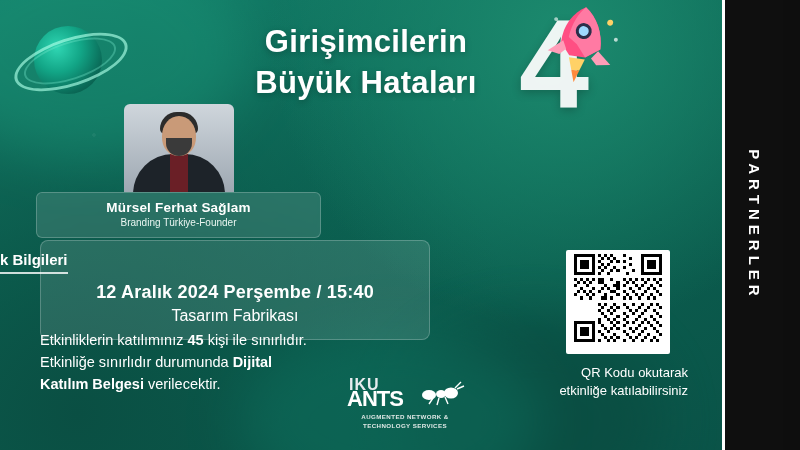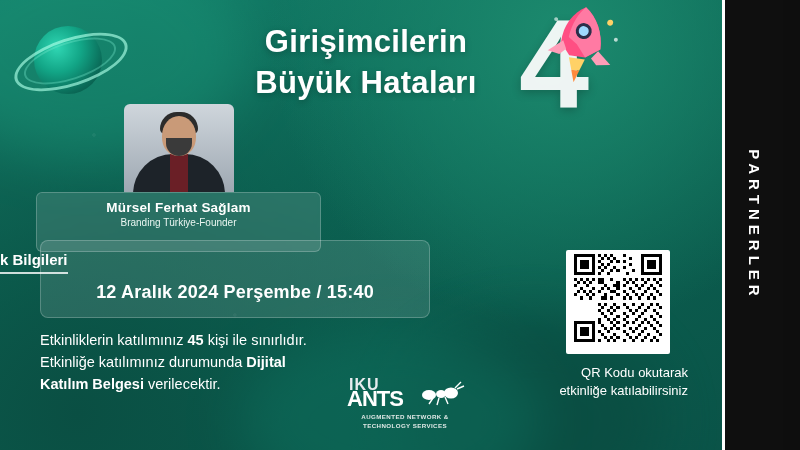--- a/index.html
+++ b/index.html
@@ -162,7 +162,7 @@
     background: rgba(255,255,255,.12);
     border: 1px solid rgba(255,255,255,.22);
     border-radius: 6px;
-    padding: 7px 10px 23px;
+    padding: 7px 10px 9px;
     text-align: center;
     color: #fff;
     backdrop-filter: blur(2px);

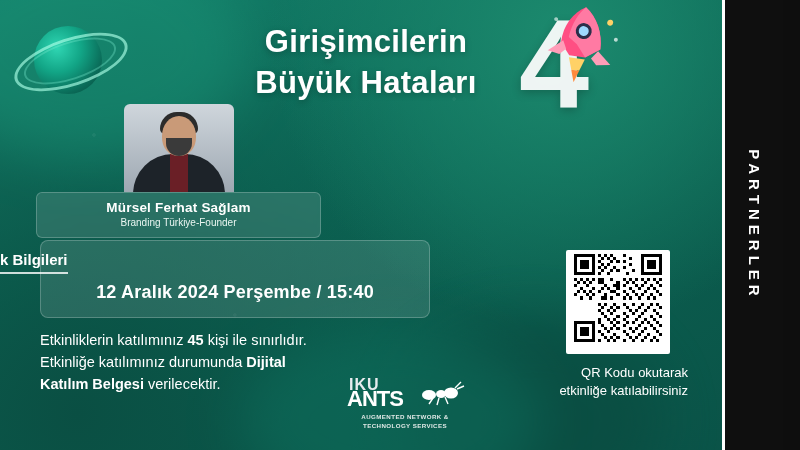--- a/index.html
+++ b/index.html
@@ -364,6 +364,7 @@
       <span class="info-title">Etkinlik Bilgileri</span>
     </div>
     <div class="info-date">12 Aralık 2024 Perşembe / 15:40</div>
+    <div class="info-place">Tasarım Fabrikası</div>
   </div>
 
   <div class="desc">

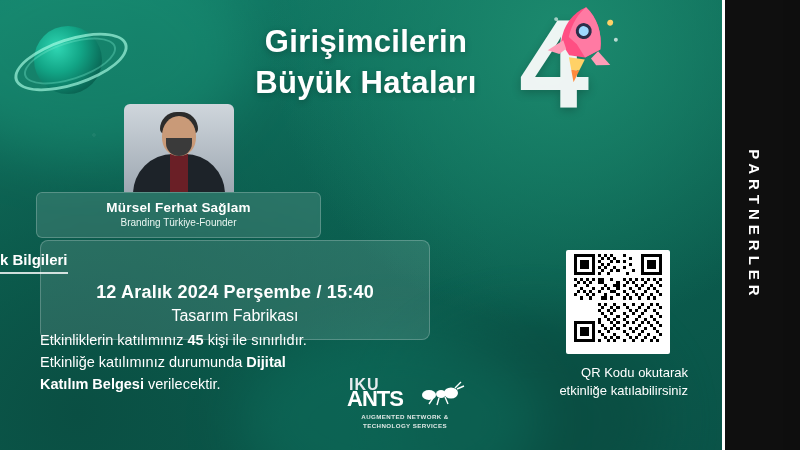--- a/index.html
+++ b/index.html
@@ -372,7 +372,7 @@
       <span>Etkinliklerin katılımınız </span><b>45</b><span> kişi ile sınırlıdır.</span>
     </div>
     <div>
-      <span>Etkinliğe katılımınız durumunda </span><b>Dijital</b>
+      <span>Etkinliğe sınırlıdır durumunda </span><b>Dijital</b>
     </div>
     <div>
       <b>Katılım Belgesi</b><span> verilecektir.</span>

